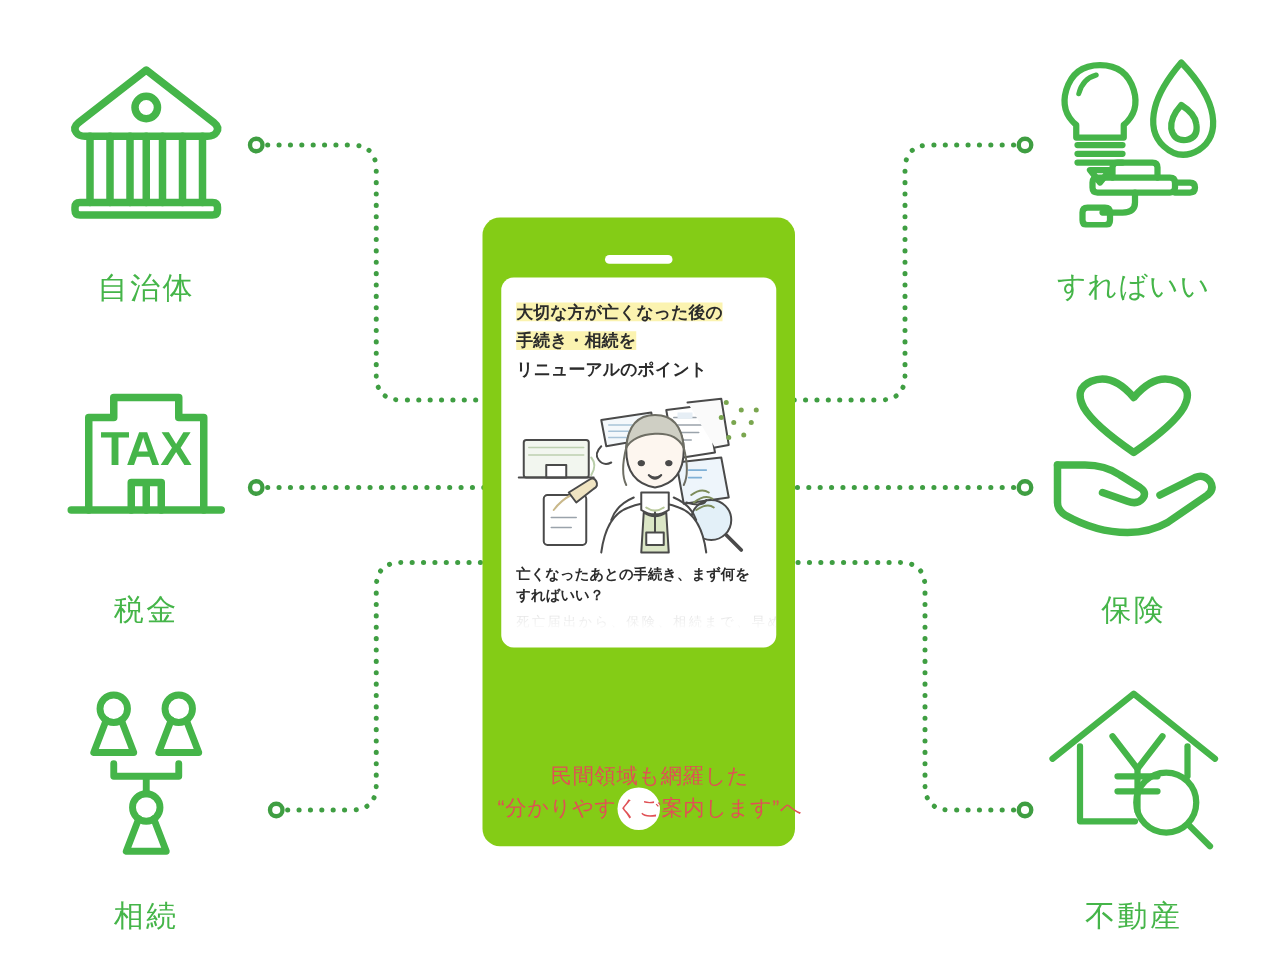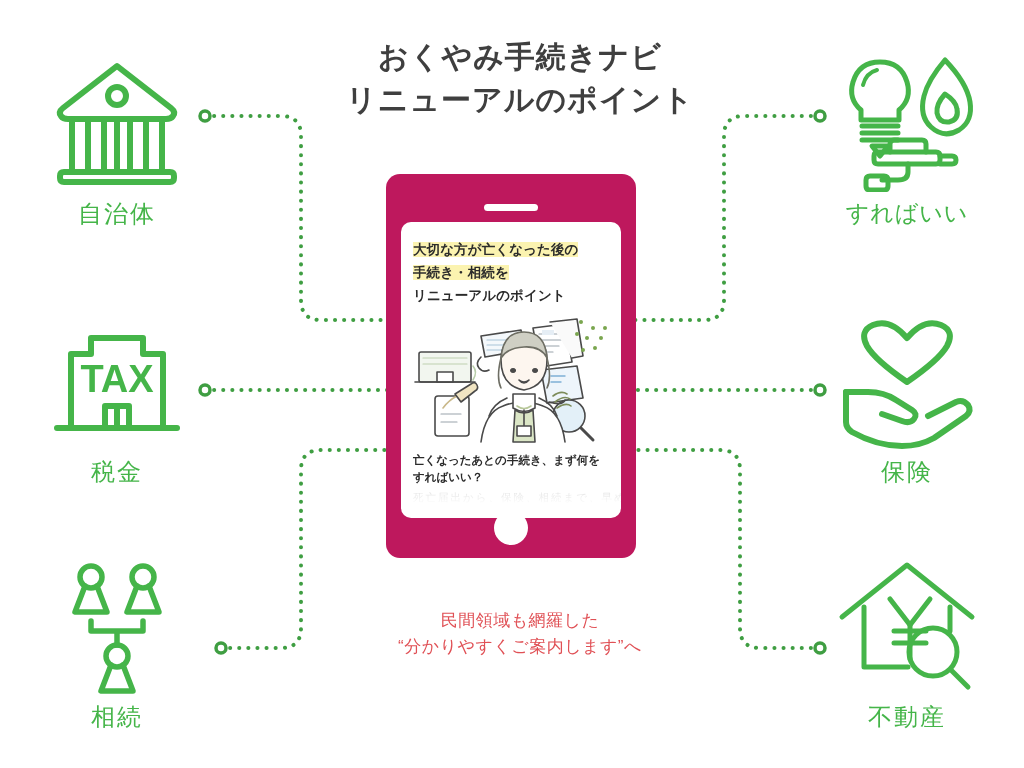--- a/index.html
+++ b/index.html
@@ -108,10 +108,6 @@
     </g>
   </svg>
 
-  <div class="title">
-    <div>おくやみ手続きナビ</div>
-    <div>リニューアルのポイント</div>
-  </div>
 
   <div class="cell" id="cell-jichitai">
     <div class="glyph">

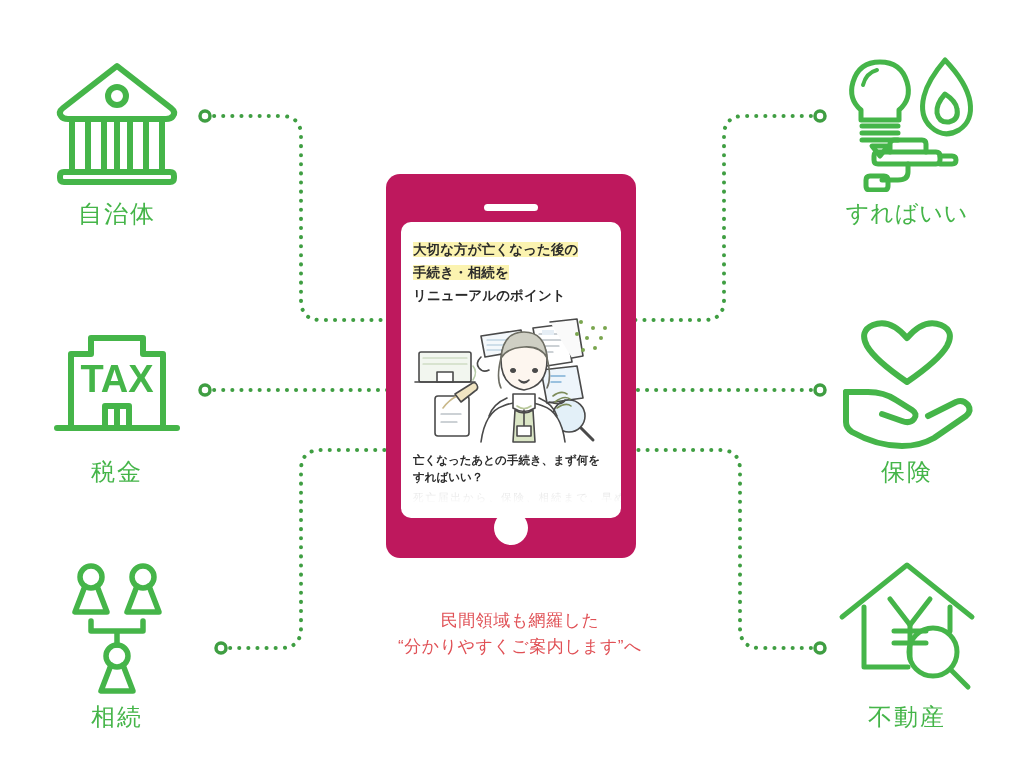--- a/index.html
+++ b/index.html
@@ -33,7 +33,7 @@
   .cell { position: absolute; width: 190px; text-align: center; }
   .cell .glyph { height: 150px; display:flex; align-items:flex-end; justify-content:center; }
   .cell .cap {
-    margin-top: 6px; color: #45b549; font-size: 24px; letter-spacing: 2px;
+    margin-top: 22px; color: #45b549; font-size: 24px; letter-spacing: 2px;
     white-space: nowrap;
   }
   .cell.lifeline .cap { font-size: 23px; letter-spacing: 1px; }

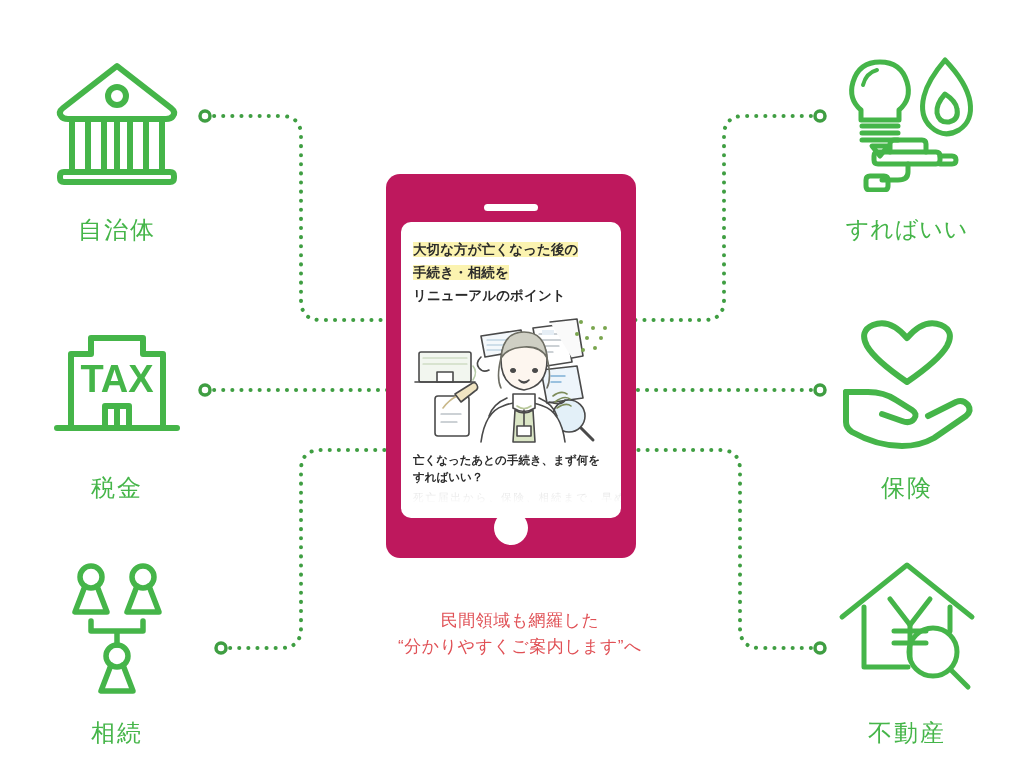--- a/index.html
+++ b/index.html
@@ -48,8 +48,8 @@
   
   #phone {
     position: absolute; left: 386px; top: 174px;
-    width: 250px; height: 384px;
-    background: #be185d; border-radius: 14px;
+    width: 250px; height: 503px;
+    background: #84cc16; border-radius: 14px;
   }
   #phone .speaker {
     position:absolute; left:50%; top:30px; transform:translateX(-50%);

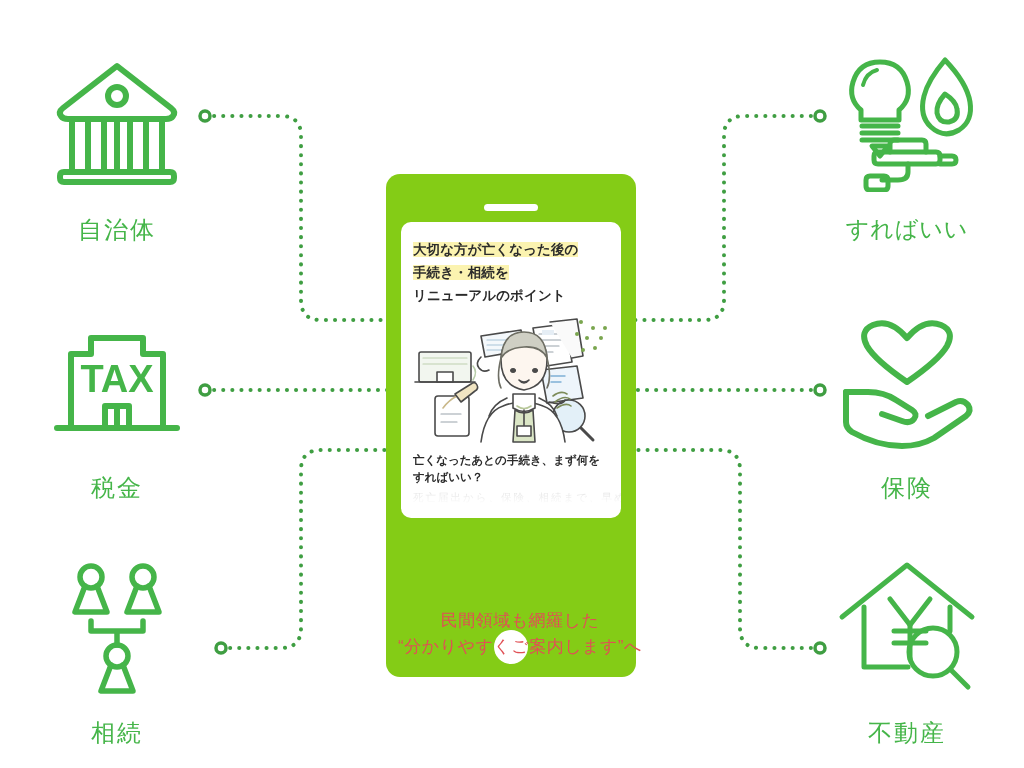--- a/index.html
+++ b/index.html
@@ -31,7 +31,7 @@
 
   
   .cell { position: absolute; width: 190px; text-align: center; }
-  .cell .glyph { height: 150px; display:flex; align-items:flex-end; justify-content:center; }
+  .cell .glyph { height: 150px; display:flex; align-items:flex-start; justify-content:center; }
   .cell .cap {
     margin-top: 22px; color: #45b549; font-size: 24px; letter-spacing: 2px;
     white-space: nowrap;

